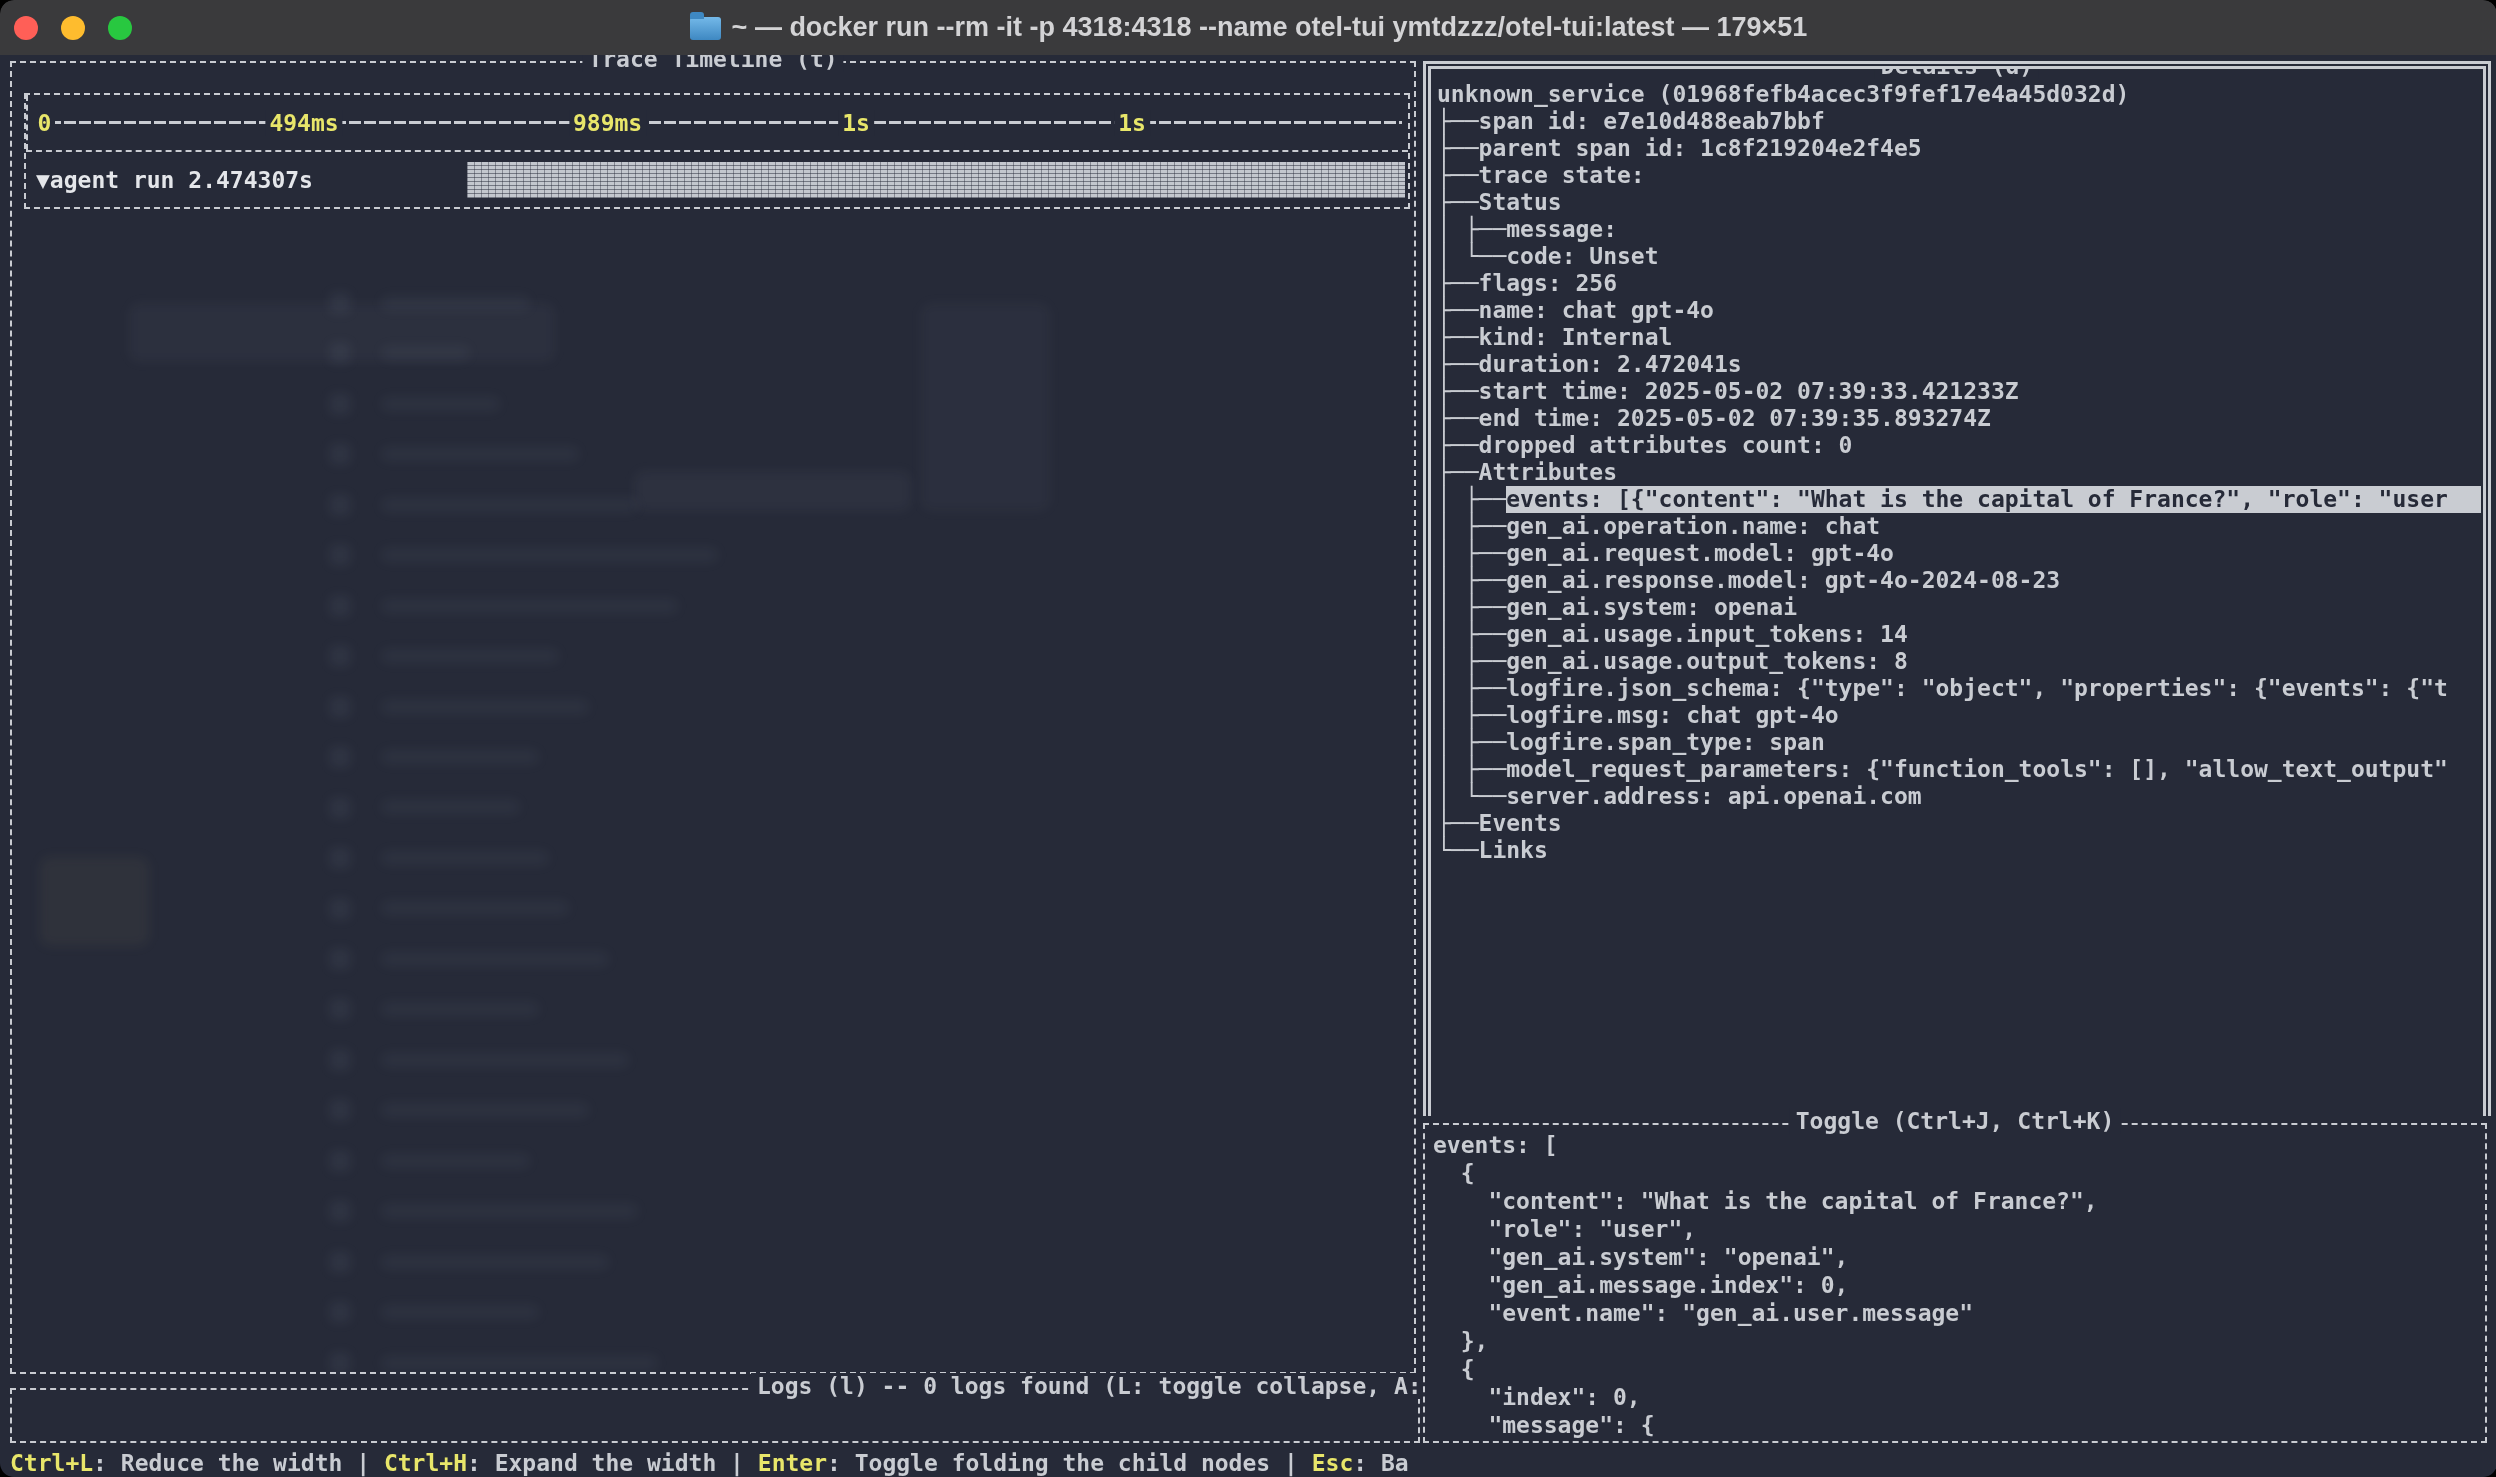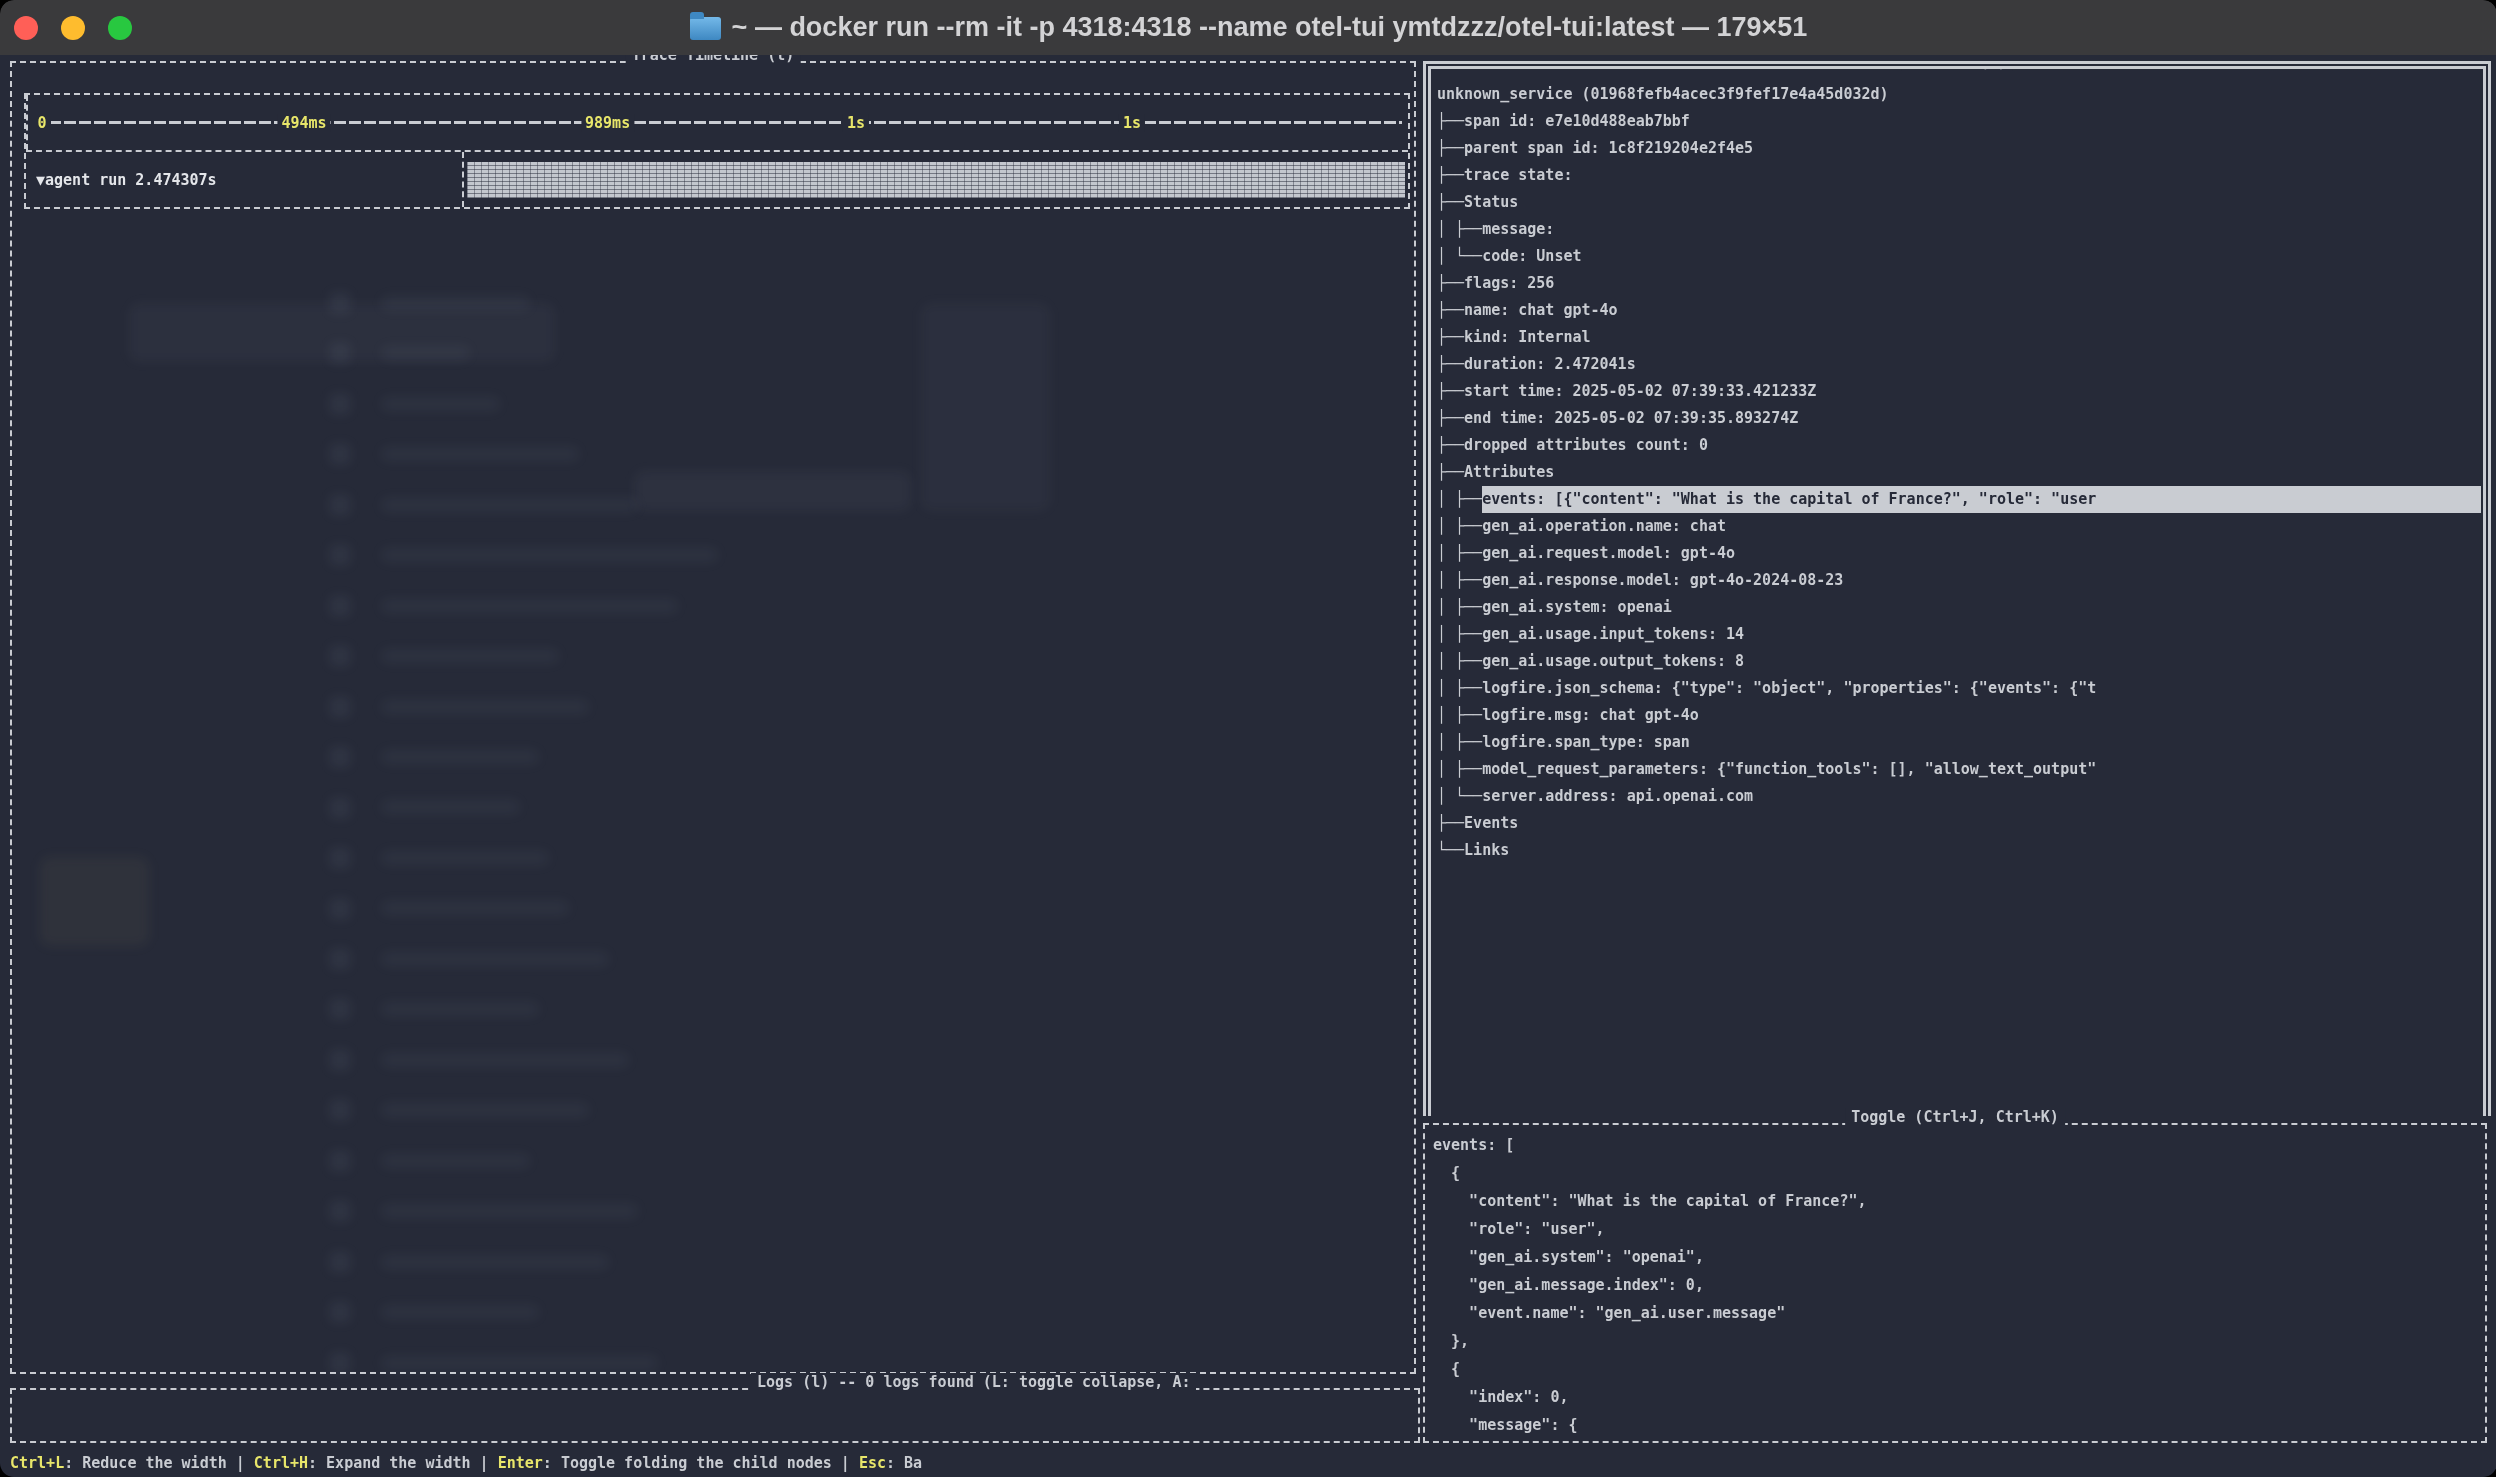--- a/index.html
+++ b/index.html
@@ -21,7 +21,7 @@
           border-radius:3px 3px 0 0;background:#3e88c2;}
   
   .term{position:absolute;left:0;top:55px;width:2497px;height:1422px;background:#262a38;
-        overflow:hidden;color:#c9ccd2;font-weight:700;font-size:15px;border-radius:0 0 12px 12px;}
+        overflow:hidden;color:#c9ccd2;font-weight:700;font-size:23px;border-radius:0 0 12px 12px;}
   .ghost{position:absolute;filter:blur(6px);pointer-events:none;}
   
   .panel{position:absolute;border:2px dashed #c9ccd2;}

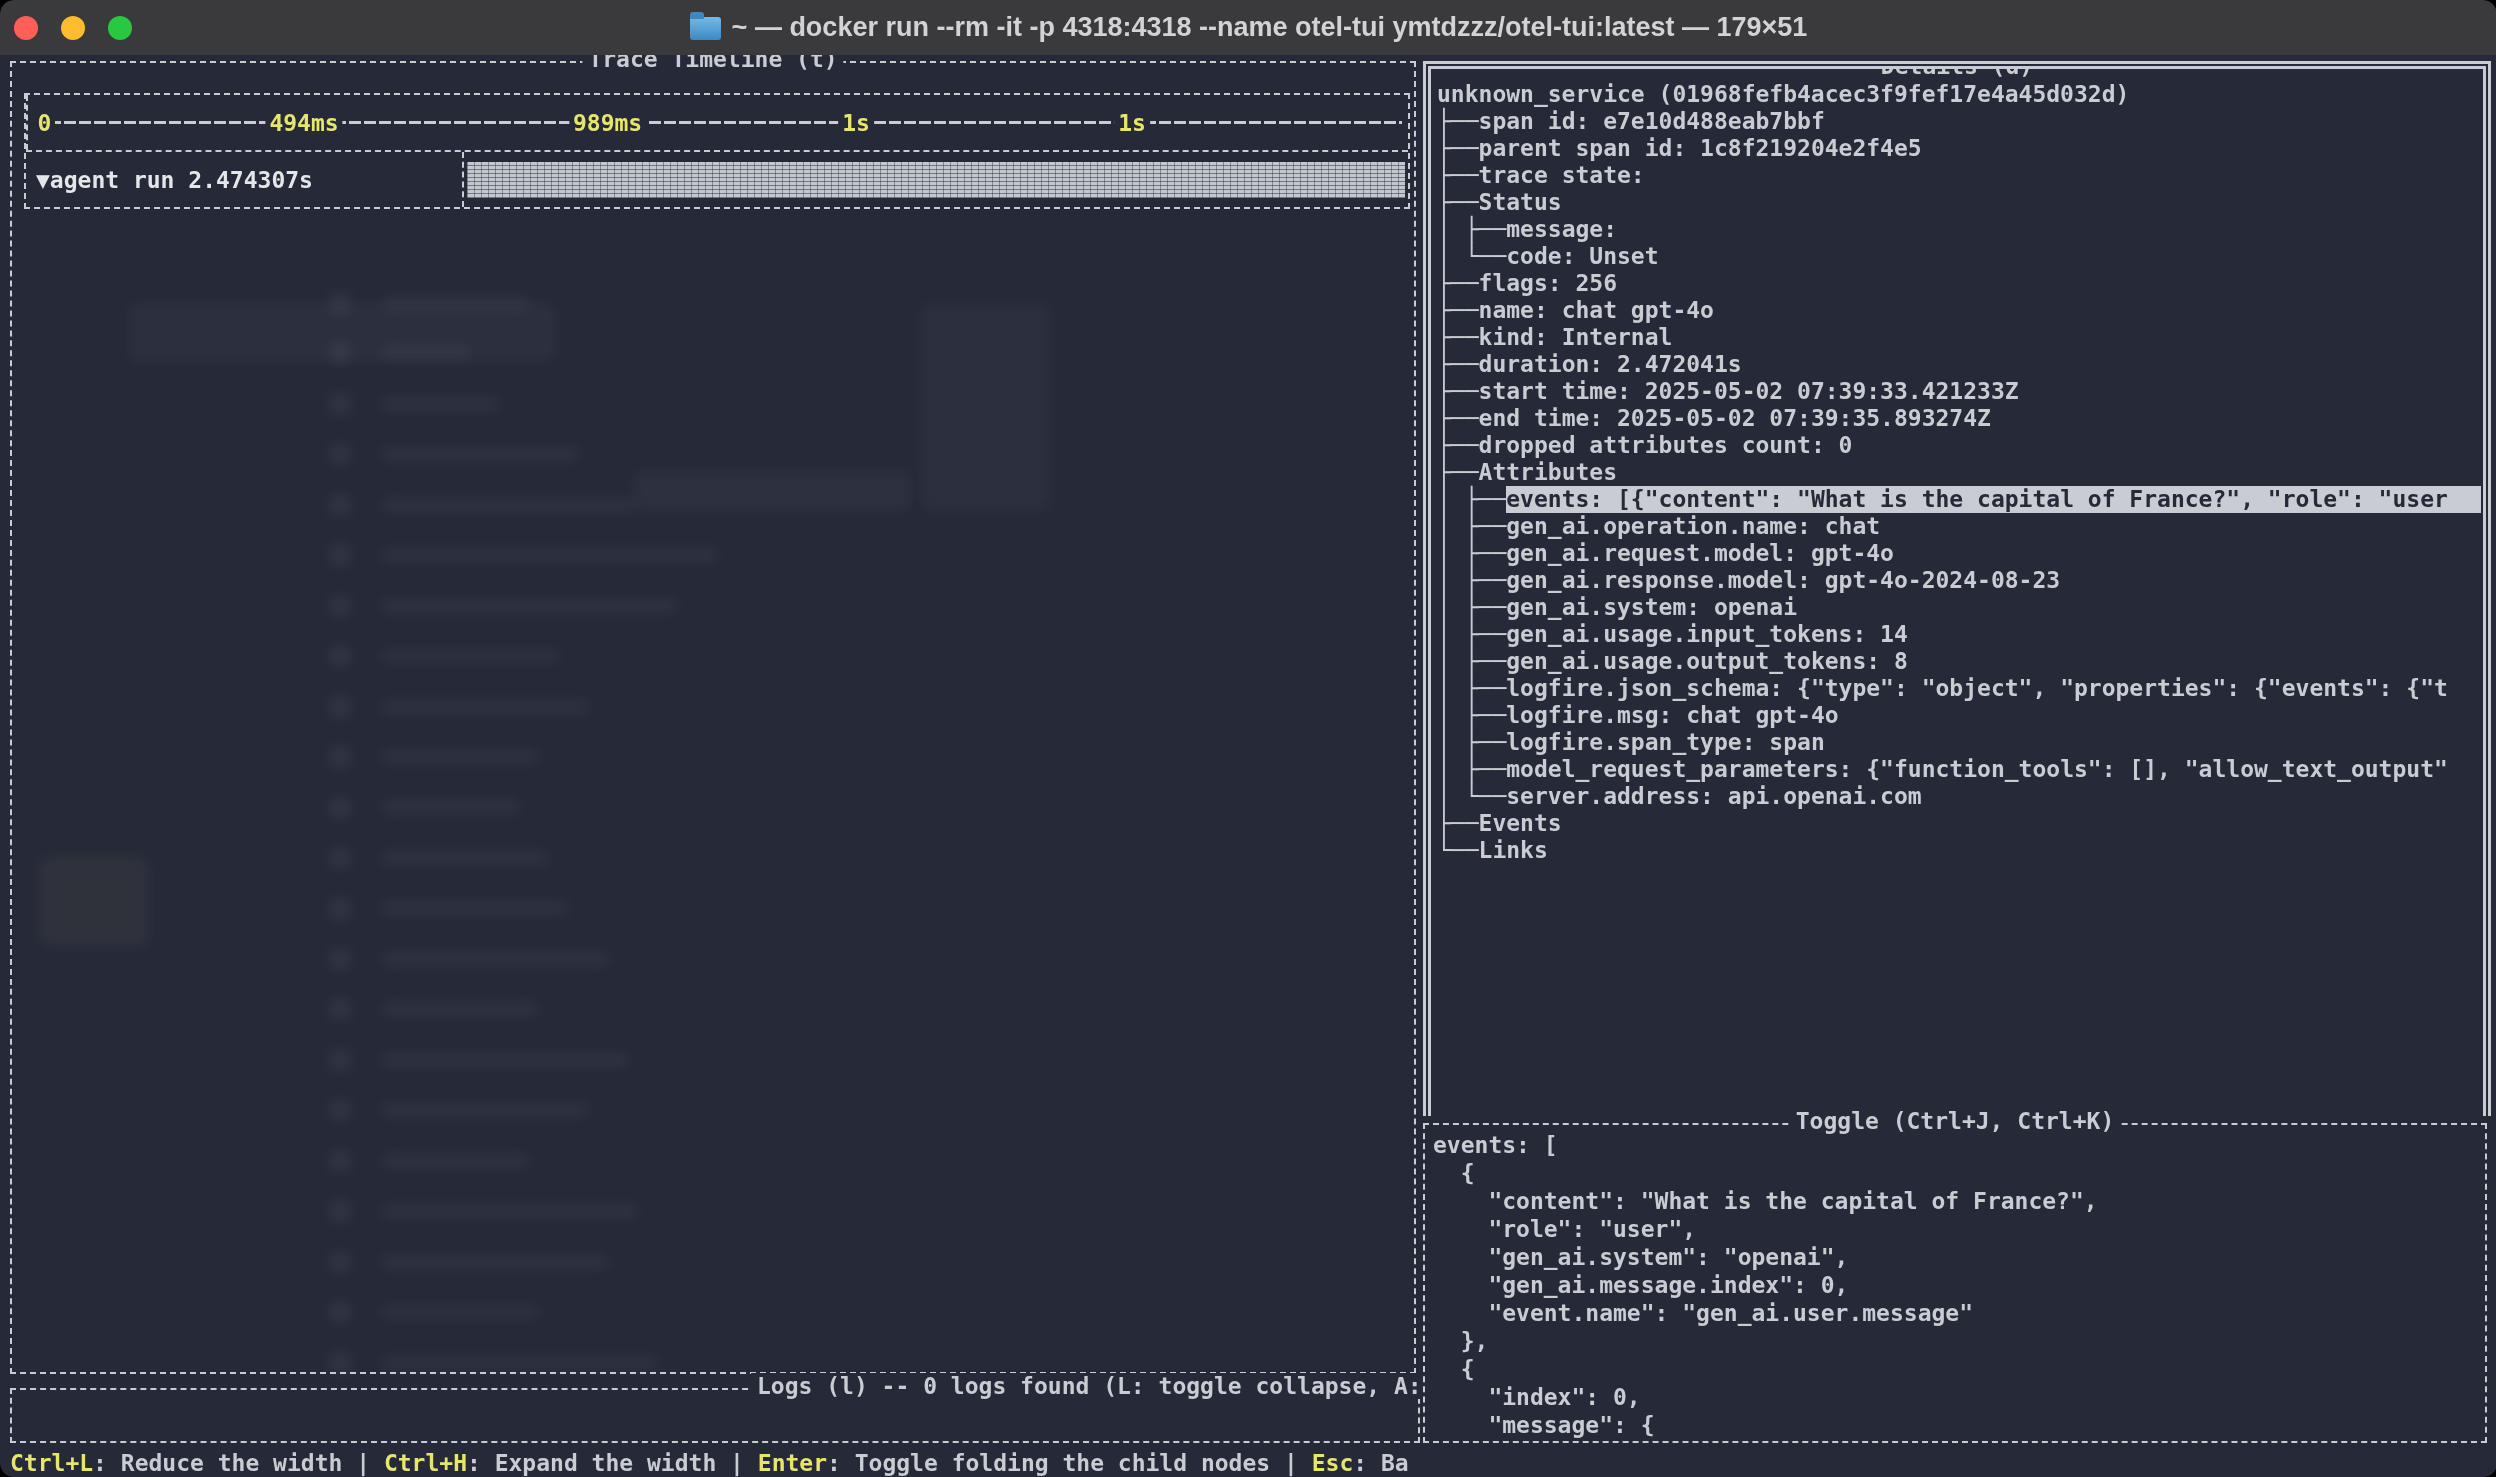--- a/index.html
+++ b/index.html
@@ -35,7 +35,7 @@
   .scell-left{width:436px;flex:0 0 436px;display:flex;align-items:center;}
   .scell-right{flex:1;border-left:2px dashed #c9ccd2;position:relative;}
   .srow.header{height:55px;}
-  .srow.r1{height:55px;}
+  .srow.r1{height:55px;align-items:center;}
   .srow.r2{height:53px;}
   .spans-head{justify-content:center;color:#c9ccd2;}
   .span-label{padding-left:10px;color:#e4e6ea;white-space:pre;}

